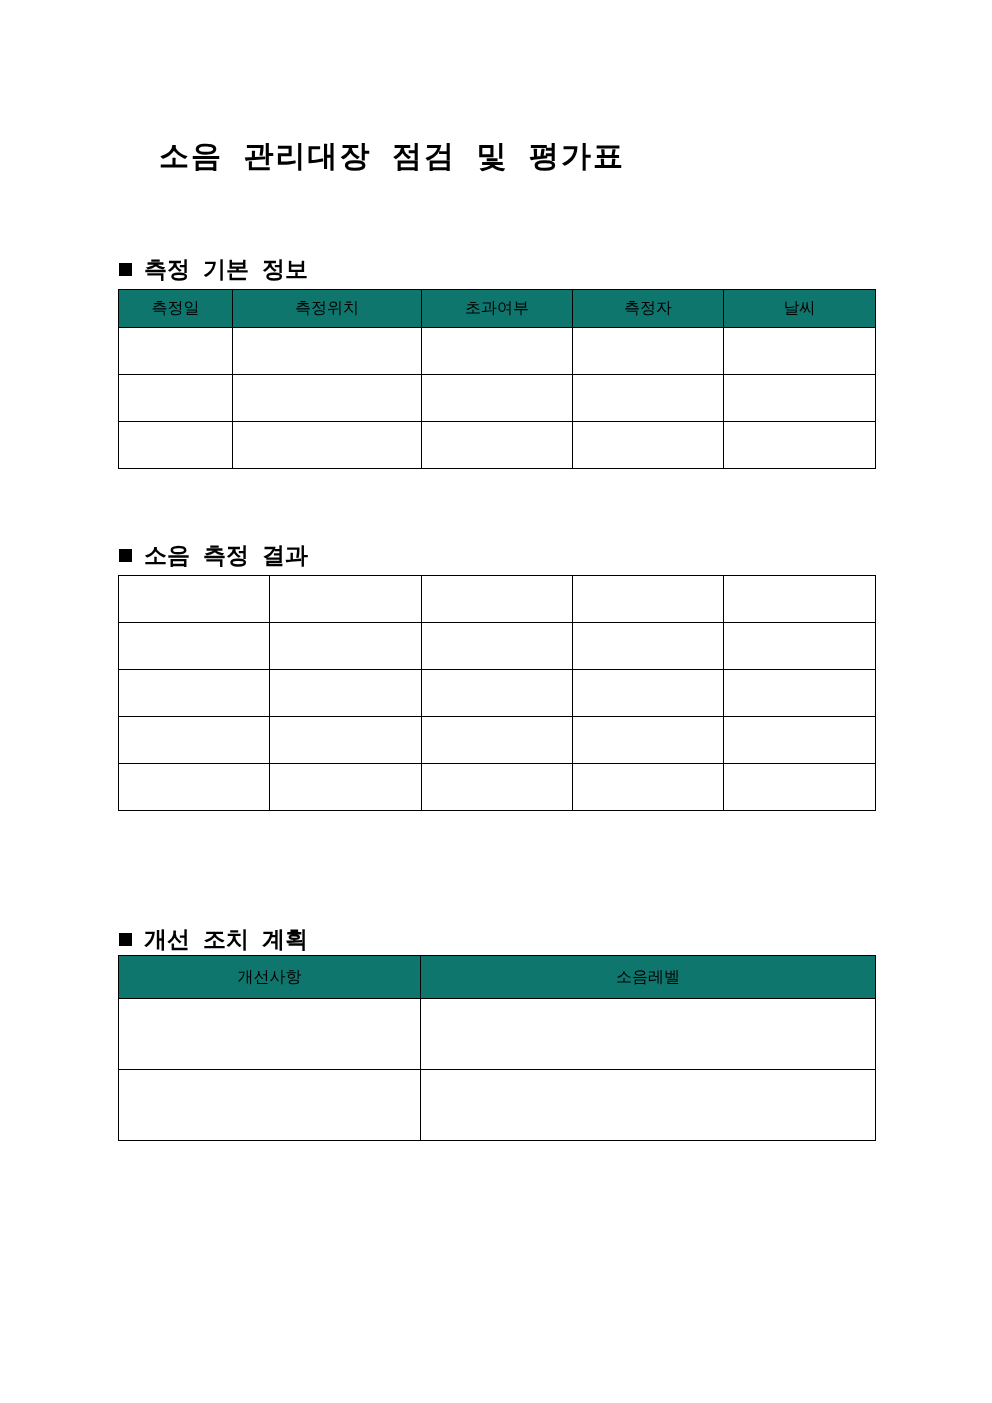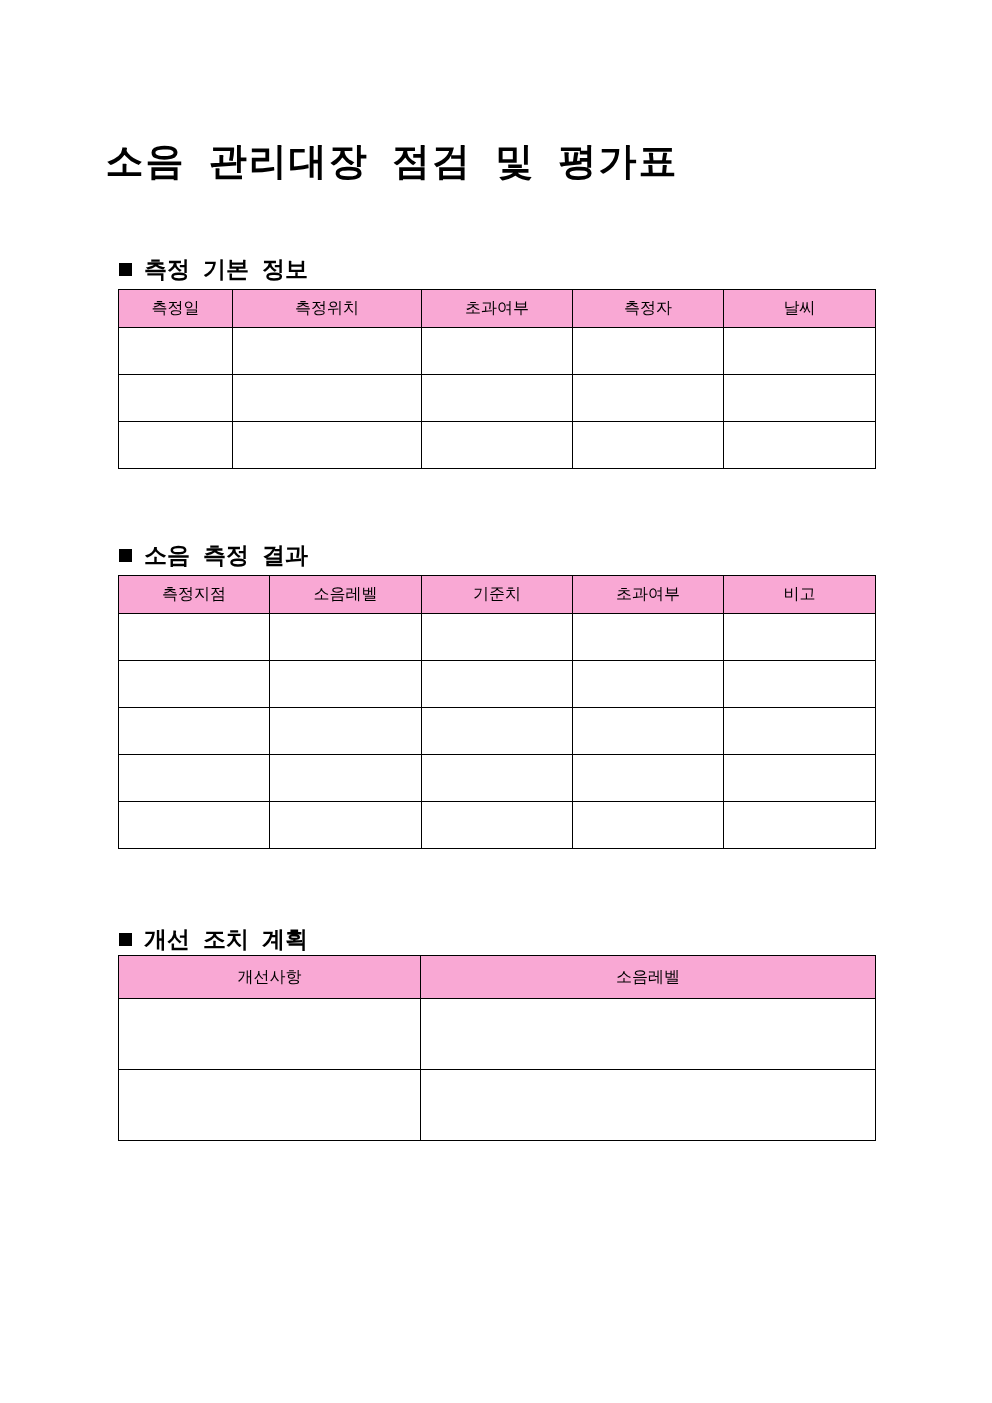--- a/index.html
+++ b/index.html
@@ -10,7 +10,7 @@
   }
   .title {
     position: absolute; left: 0; top: 136px; width: 784px;
-    text-align: center; font-size: 38px; font-weight: bold; letter-spacing: 2px;
+    text-align: center; font-size: 30px; font-weight: bold; letter-spacing: 2px;
     word-spacing: 8px;
   }
   .section-heading {

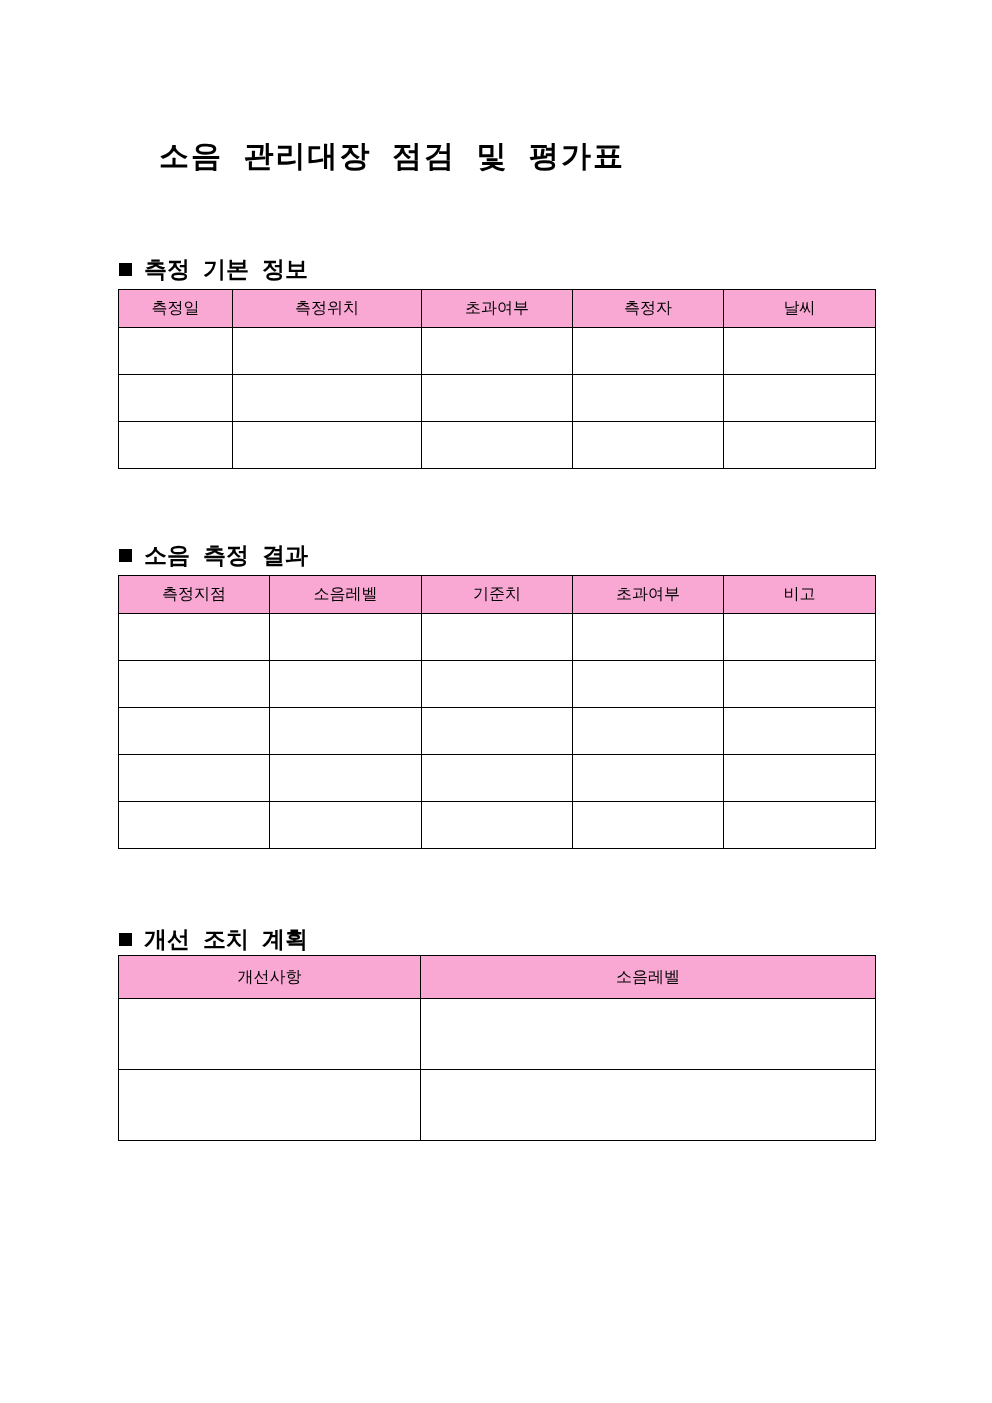--- a/index.html
+++ b/index.html
@@ -29,7 +29,7 @@
     border: 1px solid #000; padding: 0; font-weight: normal;
     font-size: 16px; text-align: center; vertical-align: middle;
   }
-  th { background: #f9a8d4; }
+  th { background: #0f766e; }
   #t1 { top: 289px; }
   #t1 th { height: 37px; }
   #t1 td { height: 46px; }

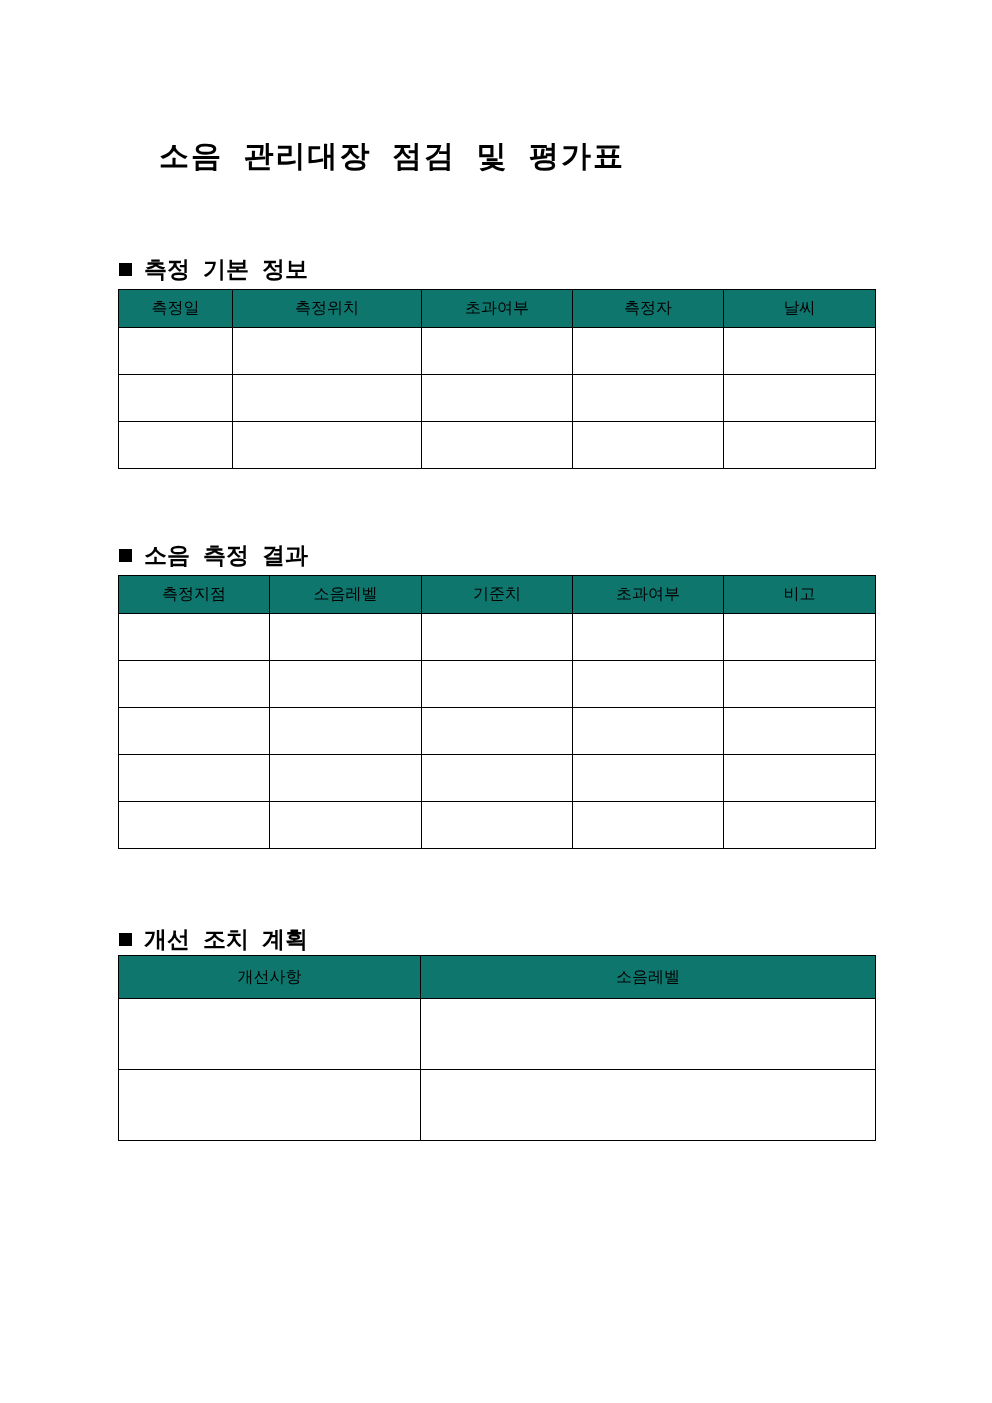--- a/index.html
+++ b/index.html
@@ -102,13 +102,6 @@
       <col style="width:152px">
   </colgroup>
   <tbody>
-      <tr>
-    <th>측정지점</th>
-    <th>소음레벨</th>
-    <th>기준치</th>
-    <th>초과여부</th>
-    <th>비고</th>
-  </tr>
   <tr>
     <td></td>
     <td></td>

